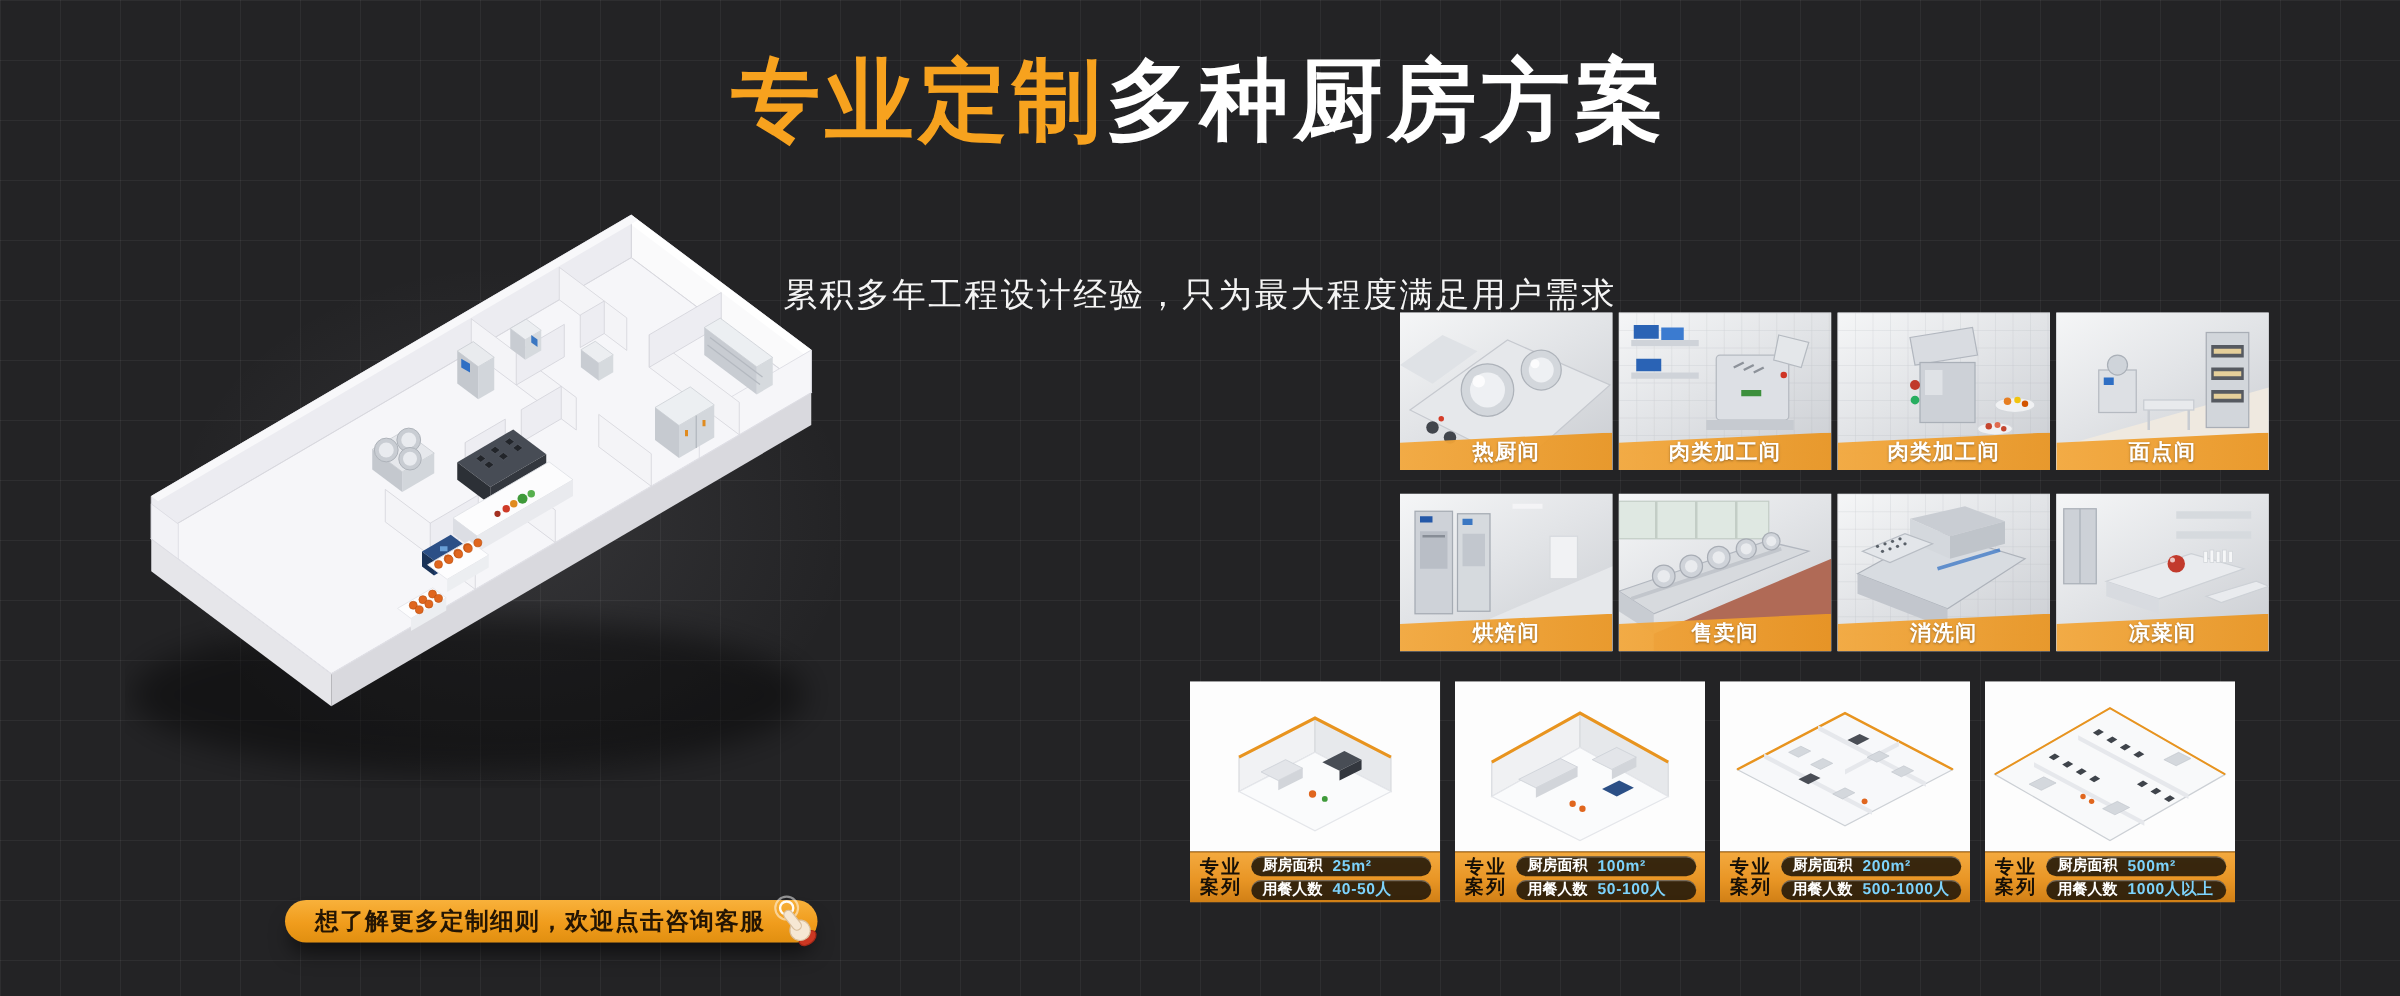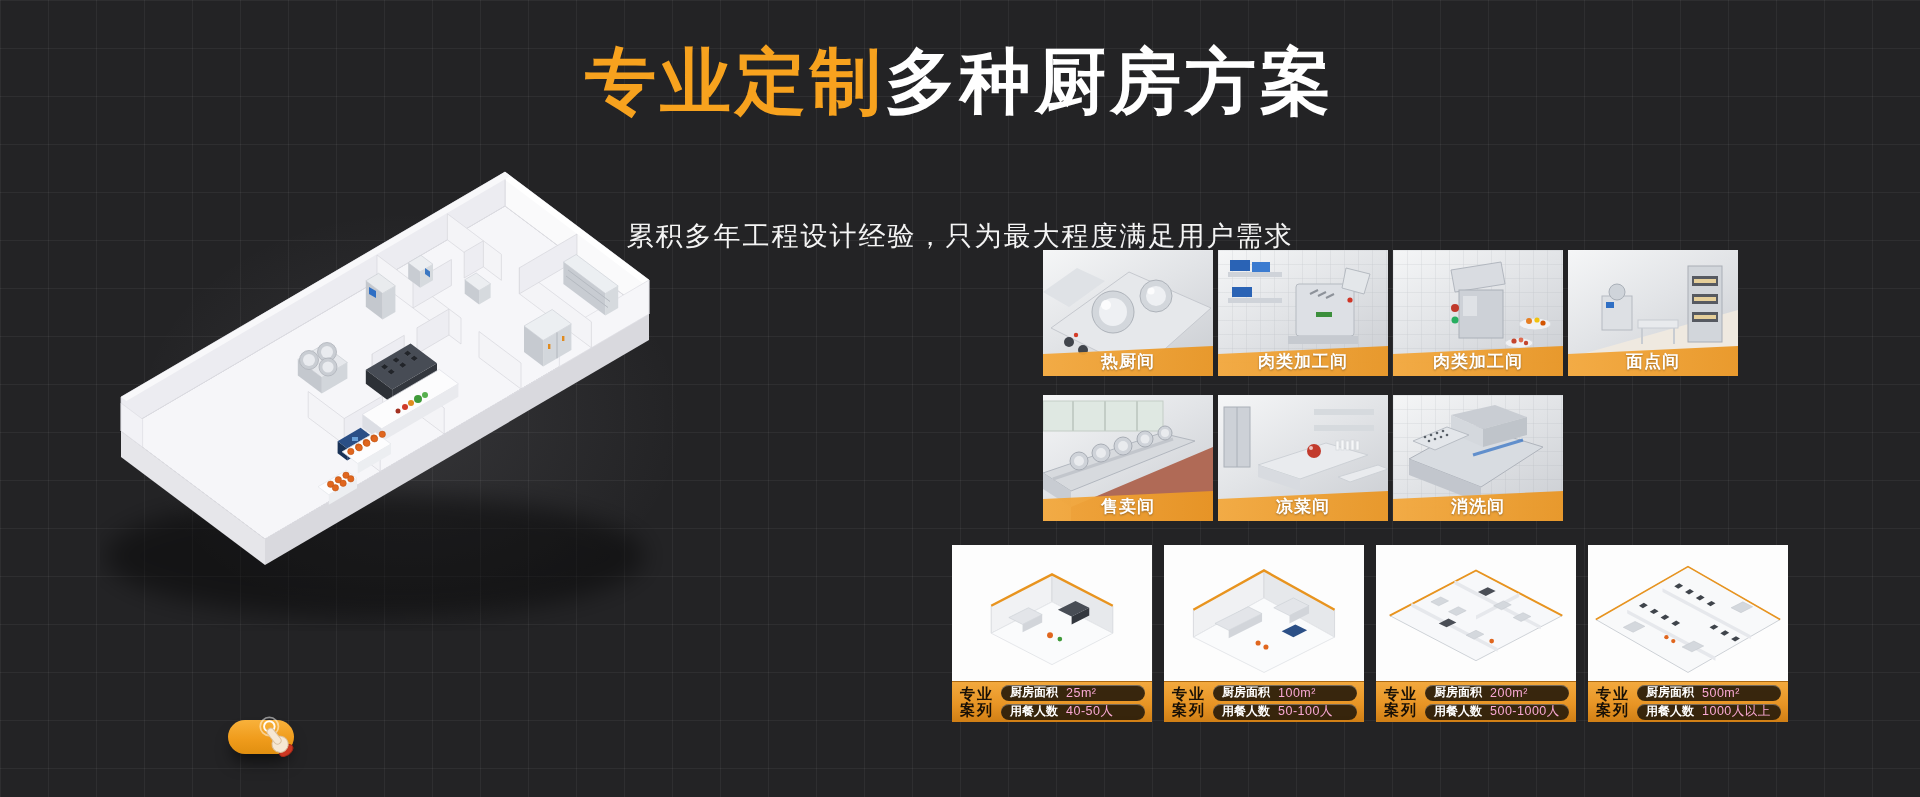--- a/index.html
+++ b/index.html
@@ -28,7 +28,7 @@
   .plan{position:absolute;left:100px;top:156px;width:570px;height:510px;}
 
   
-  .tiles{position:absolute;left:1043px;top:250px;width:696px;
+  .tiles{position:absolute;left:1120px;top:250px;width:696px;
     display:grid;grid-template-columns:repeat(4,170px);column-gap:5px;row-gap:19px;}
   .tile{position:relative;width:170px;height:126px;overflow:hidden;background:#dfe1e5;}
   .photo{position:absolute;inset:0;

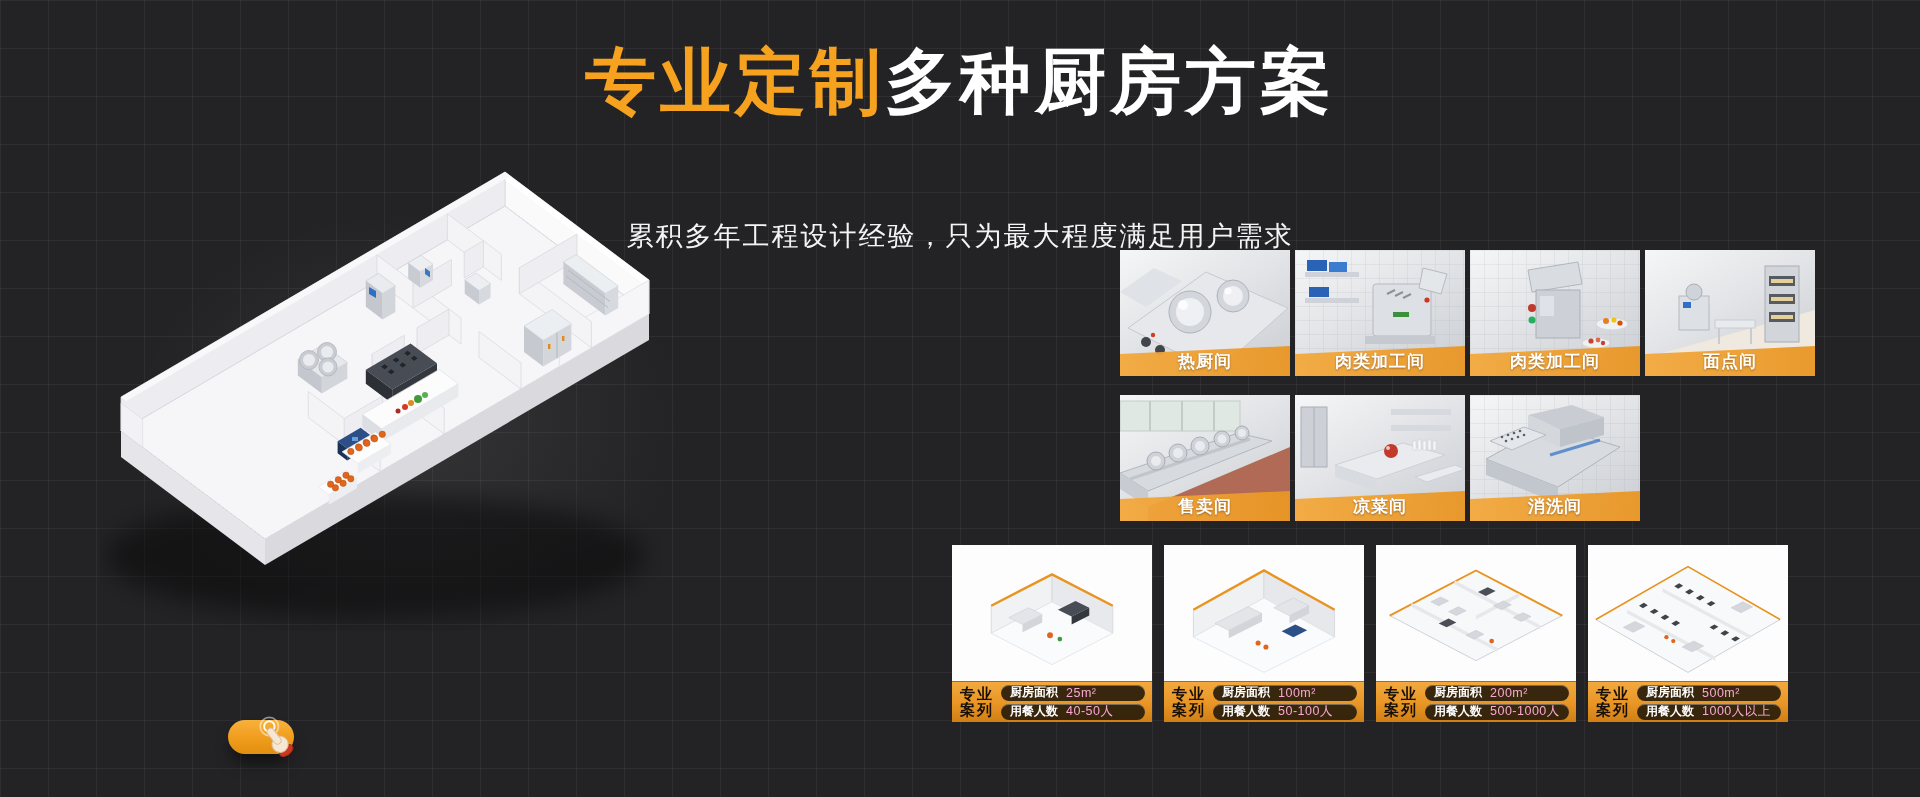--- a/index.html
+++ b/index.html
@@ -307,6 +307,25 @@
       </div>
   </div>
 
+  <div class="tile">
+    <div class="photo">
+      <svg viewBox="0 0 170 126">
+        <polygon points="72,100 170,58 170,126 72,126" fill="#e6e8eb"></polygon>
+        <rect x="120" y="34" width="22" height="34" fill="#f1f2f4" stroke="#d7dade"></rect>
+        <rect x="12" y="14" width="30" height="82" fill="#ced2d8" stroke="#a5abb3"></rect>
+        <rect x="16" y="18" width="10" height="5" fill="#2458a8"></rect>
+        <rect x="16" y="30" width="22" height="30" fill="#b9bec6"></rect>
+          <line x1="18" y1="34" x2="36" y2="34" stroke="#878d96" stroke-width="2"></line>
+        <rect x="46" y="16" width="26" height="78" fill="#d6dade" stroke="#a5abb3"></rect>
+        <rect x="50" y="20" width="8" height="5" fill="#3b77c2"></rect>
+        <rect x="50" y="32" width="18" height="26" fill="#c2c7ce"></rect>
+        <rect x="90" y="8" width="24" height="4" fill="#f4f4f6"></rect>
+      </svg>
+    </div>
+    <div class="band">
+        <span>烘焙间</span>
+      </div>
+  </div>
 
   <div class="tile">
     <div class="photo">

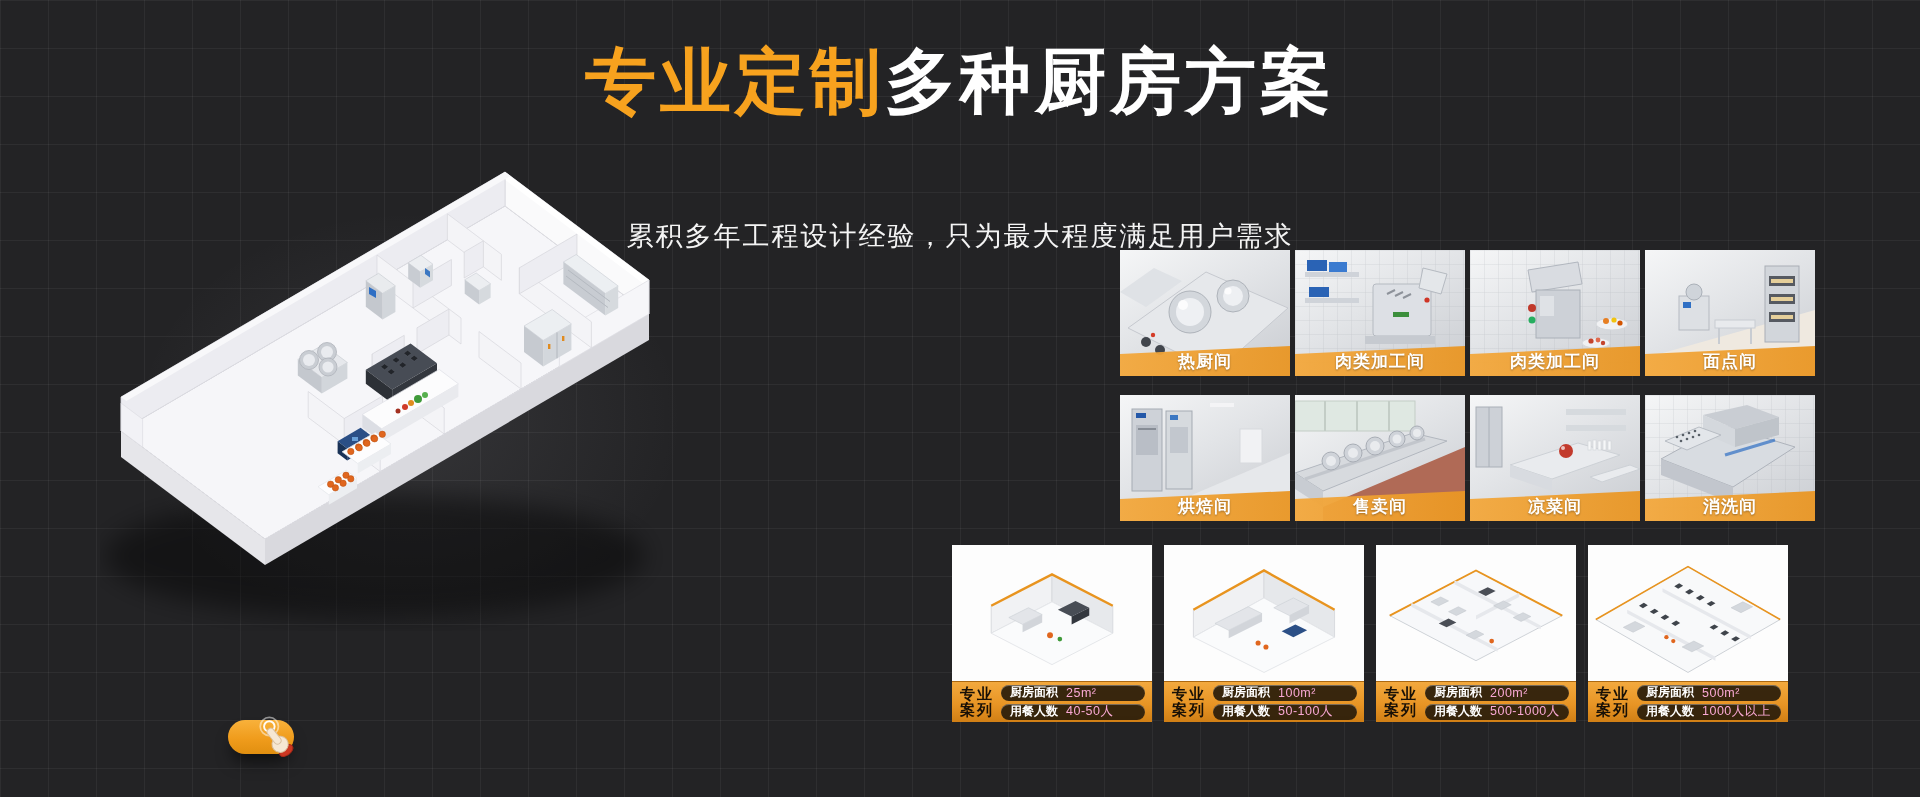--- a/index.html
+++ b/index.html
@@ -359,32 +359,6 @@
 
   <div class="tile">
     <div class="photo">
-      <svg viewBox="0 0 170 126">
-        <rect x="96" y="14" width="60" height="6" fill="#d6dade"></rect>
-          <rect x="96" y="30" width="60" height="6" fill="#d6dade"></rect>
-        <rect x="6" y="12" width="26" height="60" fill="#cdd1d7" stroke="#aab0b8"></rect>
-          <line x1="19" y1="12" x2="19" y2="72" stroke="#aab0b8"></line>
-        <polygon points="40,70 108,48 150,60 82,84" fill="#e9ebee" stroke="#cdd1d6"></polygon>
-        <polygon points="40,70 82,84 82,96 40,82" fill="#d8dbe0"></polygon>
-        <circle cx="96" cy="56" r="7" fill="#c23a2c"></circle>
-          <circle cx="93" cy="53" r="2" fill="#ffffff" opacity=".7"></circle>
-        <g fill="#f6f7f8" stroke="#cfd3d8" stroke-width=".6">
-          <rect x="118" y="46" width="3" height="9"></rect>
-            <rect x="123" y="45" width="3" height="10"></rect>
-            <rect x="128" y="46" width="3" height="9"></rect>
-            <rect x="133" y="45" width="3" height="10"></rect>
-            <rect x="138" y="46" width="3" height="9"></rect>
-        </g>
-        <polygon points="120,82 160,70 170,74 132,87" fill="#e9ebee" stroke="#cdd1d6"></polygon>
-      </svg>
-    </div>
-    <div class="band">
-        <span>凉菜间</span>
-      </div>
-  </div>
-
-  <div class="tile">
-    <div class="photo">
       <div class="wtiles"></div>
       <svg viewBox="0 0 170 126">
         <polygon points="16,64 78,30 150,52 88,92" fill="#d8dce1" stroke="#aeb3bb"></polygon>
@@ -408,6 +382,32 @@
     </div>
     <div class="band">
         <span>消洗间</span>
+      </div>
+  </div>
+
+  <div class="tile">
+    <div class="photo">
+      <svg viewBox="0 0 170 126">
+        <rect x="96" y="14" width="60" height="6" fill="#d6dade"></rect>
+          <rect x="96" y="30" width="60" height="6" fill="#d6dade"></rect>
+        <rect x="6" y="12" width="26" height="60" fill="#cdd1d7" stroke="#aab0b8"></rect>
+          <line x1="19" y1="12" x2="19" y2="72" stroke="#aab0b8"></line>
+        <polygon points="40,70 108,48 150,60 82,84" fill="#e9ebee" stroke="#cdd1d6"></polygon>
+        <polygon points="40,70 82,84 82,96 40,82" fill="#d8dbe0"></polygon>
+        <circle cx="96" cy="56" r="7" fill="#c23a2c"></circle>
+          <circle cx="93" cy="53" r="2" fill="#ffffff" opacity=".7"></circle>
+        <g fill="#f6f7f8" stroke="#cfd3d8" stroke-width=".6">
+          <rect x="118" y="46" width="3" height="9"></rect>
+            <rect x="123" y="45" width="3" height="10"></rect>
+            <rect x="128" y="46" width="3" height="9"></rect>
+            <rect x="133" y="45" width="3" height="10"></rect>
+            <rect x="138" y="46" width="3" height="9"></rect>
+        </g>
+        <polygon points="120,82 160,70 170,74 132,87" fill="#e9ebee" stroke="#cdd1d6"></polygon>
+      </svg>
+    </div>
+    <div class="band">
+        <span>凉菜间</span>
       </div>
   </div>
 

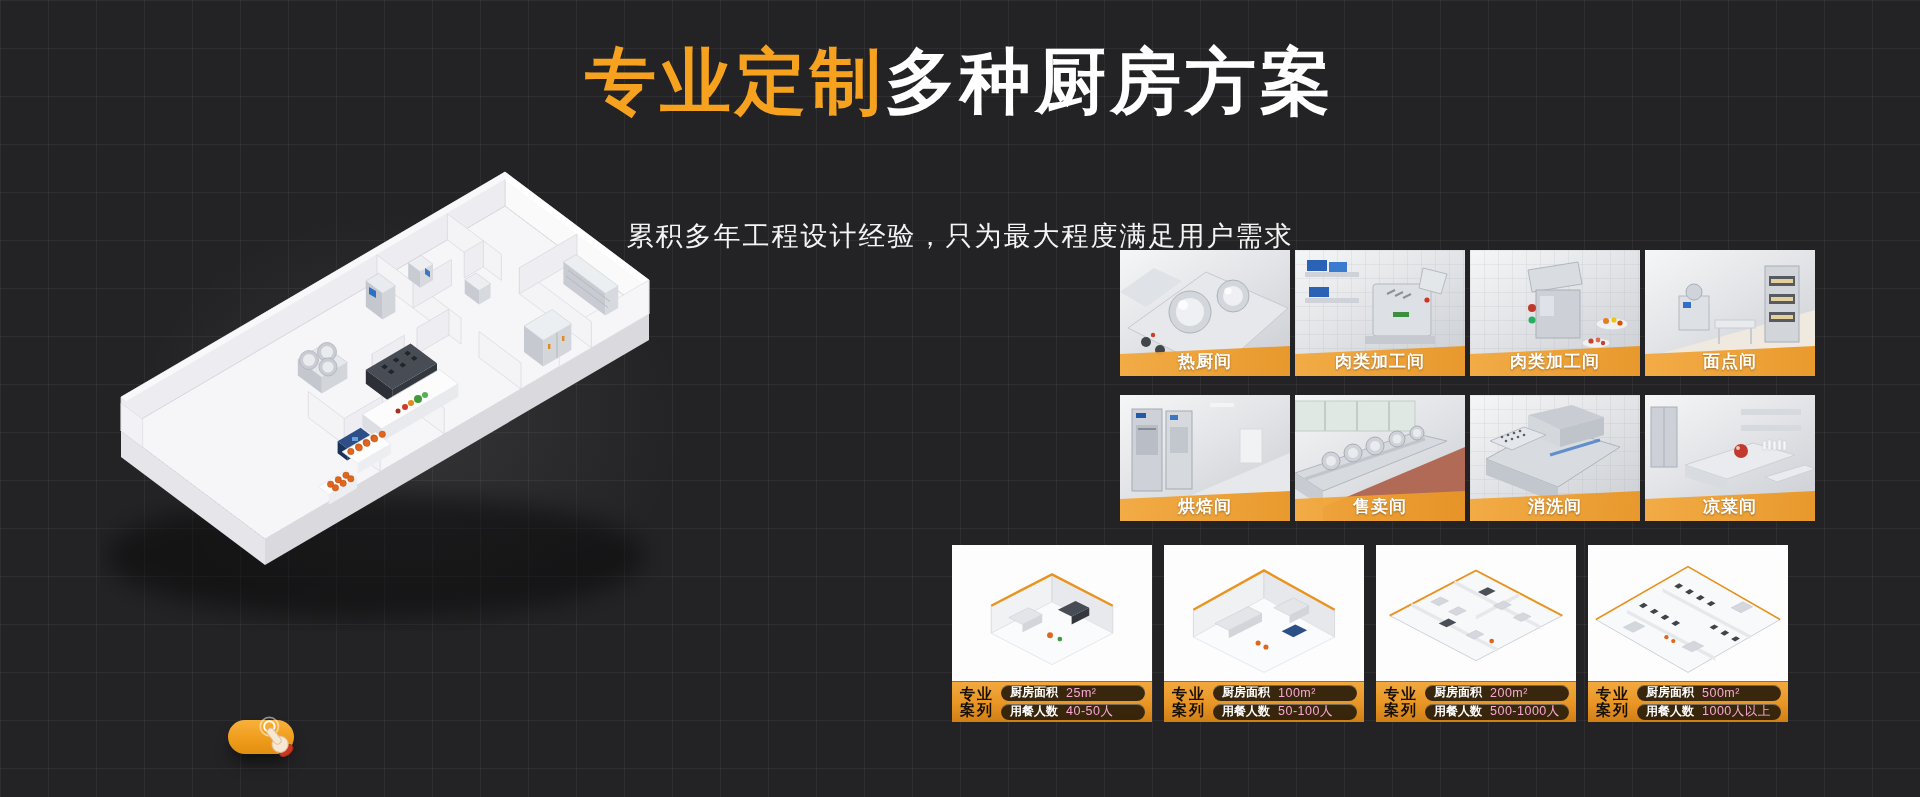--- a/index.html
+++ b/index.html
@@ -61,7 +61,7 @@
     box-shadow:inset 0 1px 0 rgba(255,255,255,.32);
     display:flex;align-items:center;gap:8px;padding:0 9px;white-space:nowrap;}
   .pill .pl{font-size:12px;font-weight:700;color:#fff;}
-  .pill .pv{font-size:12.5px;font-weight:400;color:#f9a8d4;letter-spacing:.5px;}
+  .pill .pv{font-size:12.5px;font-weight:700;color:#7dd3fc;letter-spacing:.5px;}
 
   
   .cta{position:absolute;left:228px;top:720px;height:34px;border-radius:17px;

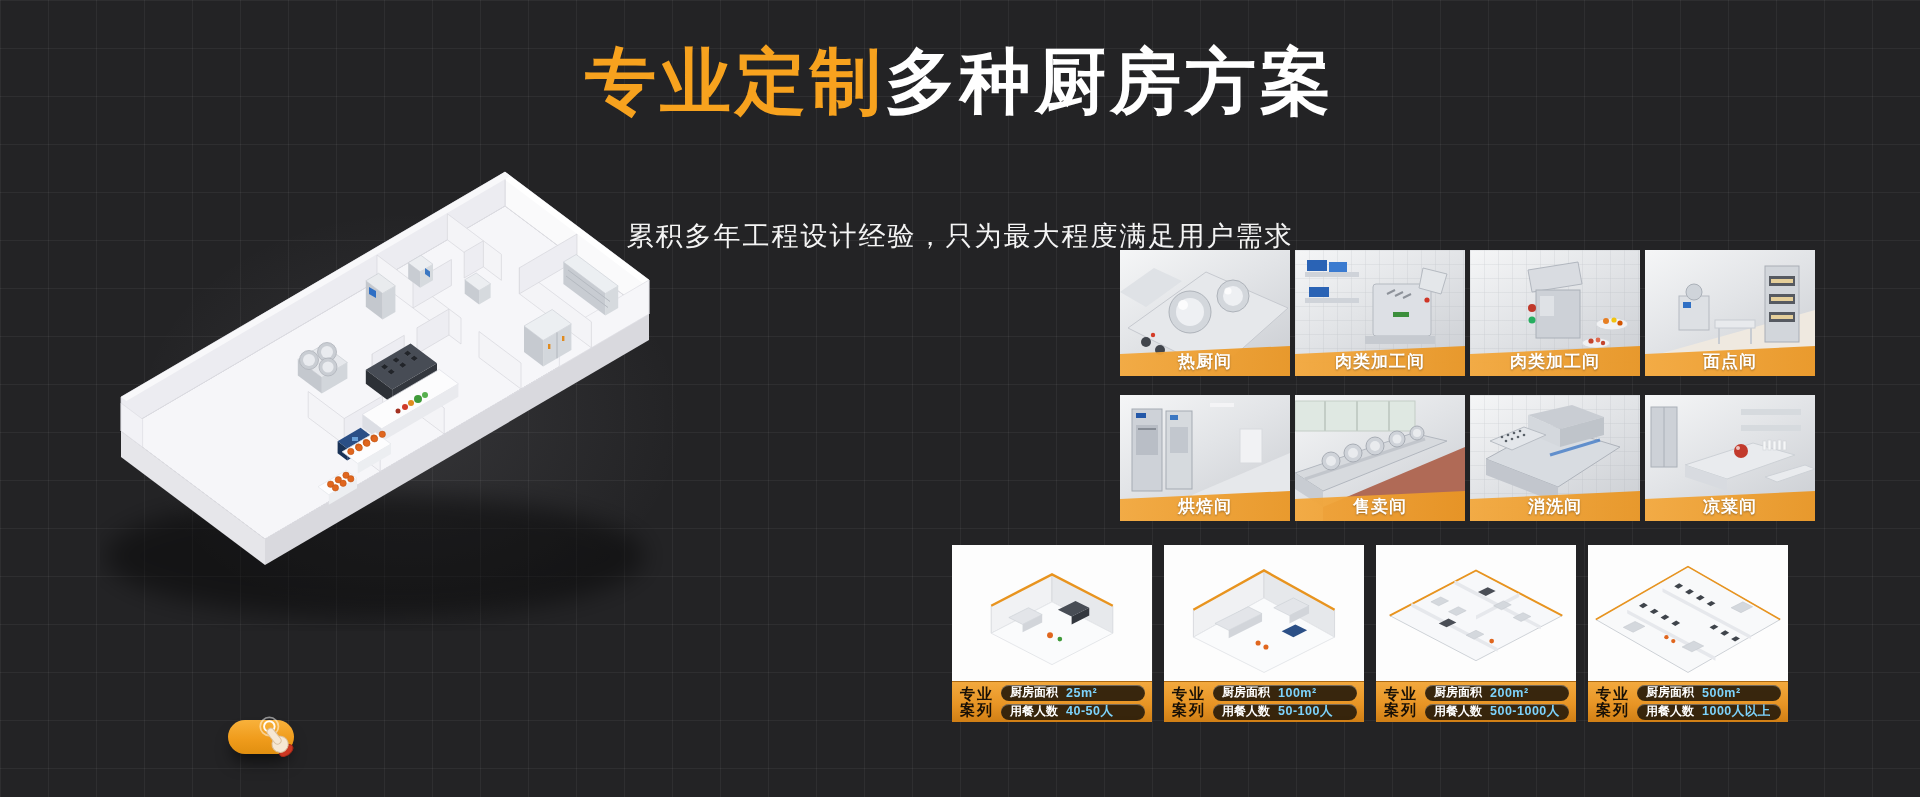--- a/index.html
+++ b/index.html
@@ -570,6 +570,7 @@
 </div>
 
 <button class="cta">
+  <span class="label">想了解更多定制细则，欢迎点击咨询客服</span>
   <span class="hand">
     <svg viewBox="0 0 48 48" width="46" height="46">
       <circle cx="16" cy="13" r="5.5" fill="none" stroke="#ffffff" stroke-width="2" opacity=".95"></circle>

